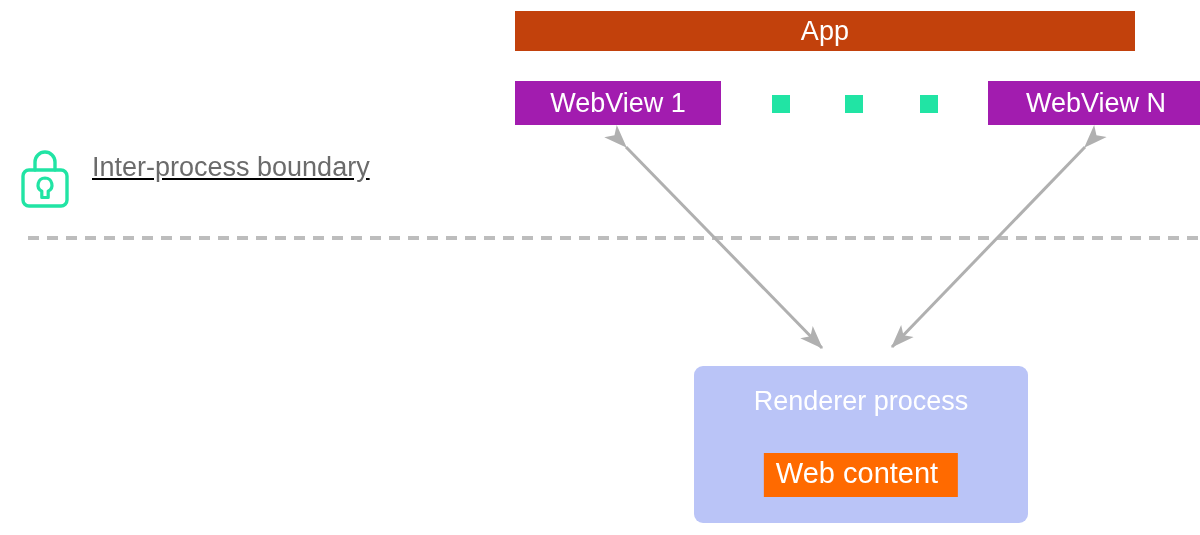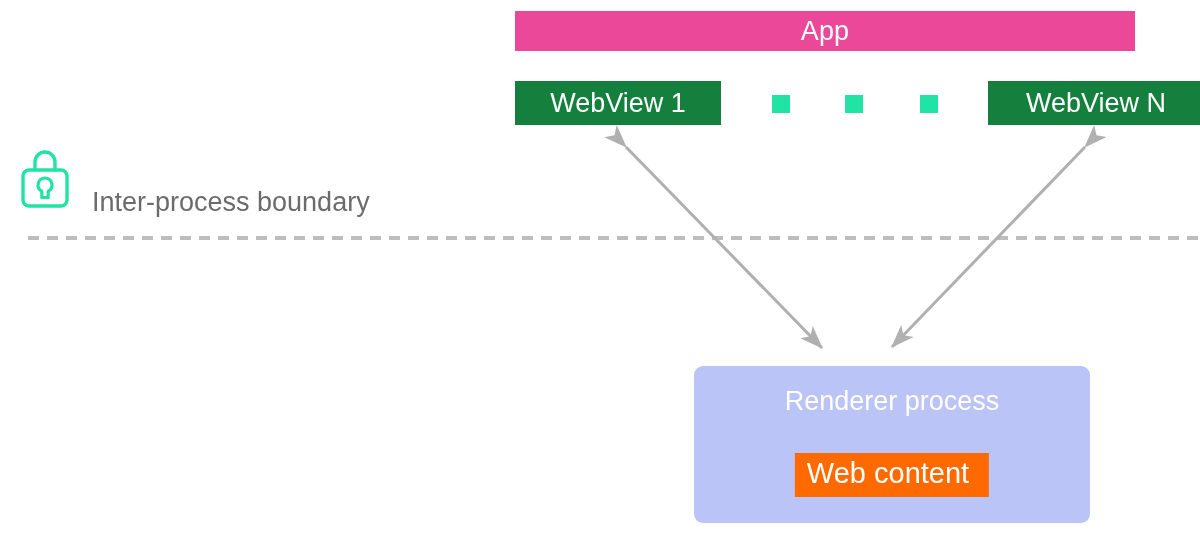--- a/index.html
+++ b/index.html
@@ -29,7 +29,7 @@
     top: 11px;
     width: 620px;
     height: 40px;
-    background: #ec4899;
+    background: #c2410c;
     display: flex;
     align-items: center;
     justify-content: center;

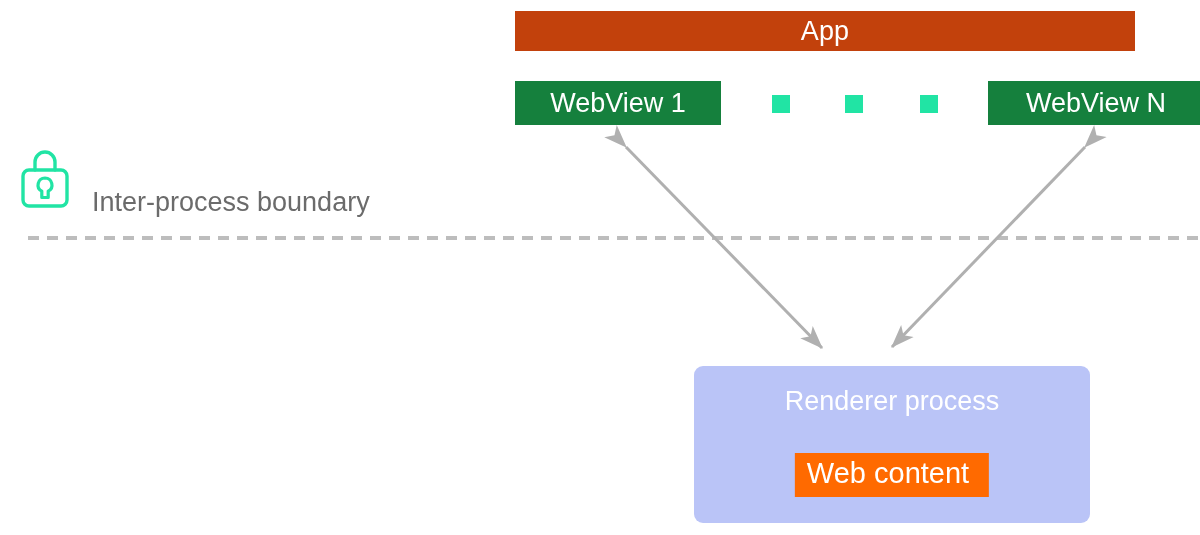--- a/index.html
+++ b/index.html
@@ -55,7 +55,7 @@
     position: absolute;
     top: 0;
     height: 44px;
-    background: #15803d;
+    background: #a21caf;
     display: flex;
     align-items: center;
     justify-content: center;

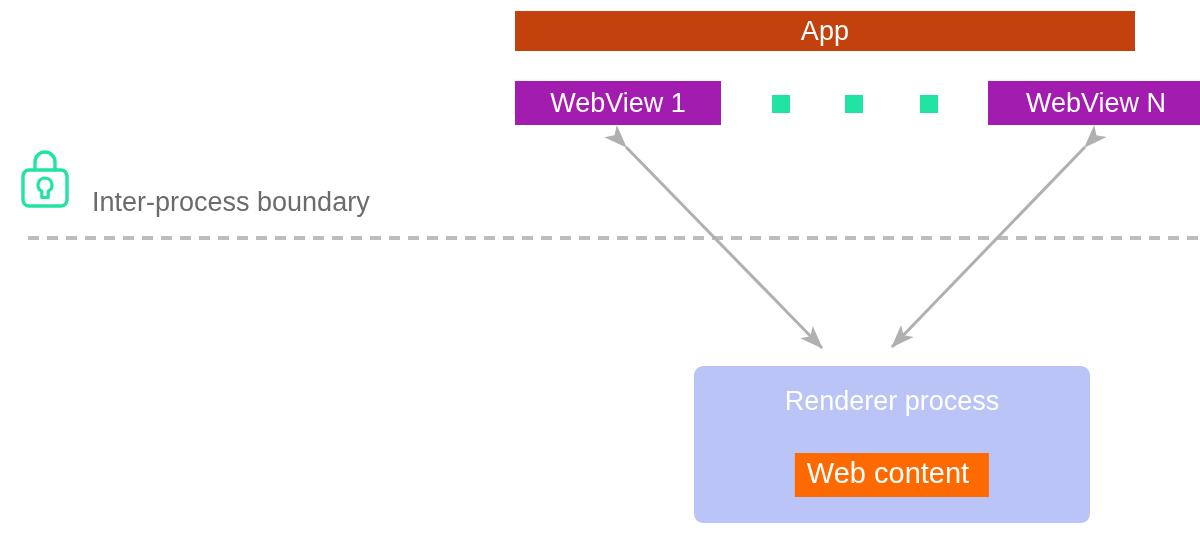--- a/index.html
+++ b/index.html
@@ -86,7 +86,8 @@
     left: 16px;
     top: 150px;
     display: flex;
-    align-items: flex-end;
+    align-items: flex-start;
+    text-decoration: underline;
   }
   .lock-icon {
     width: 58px;

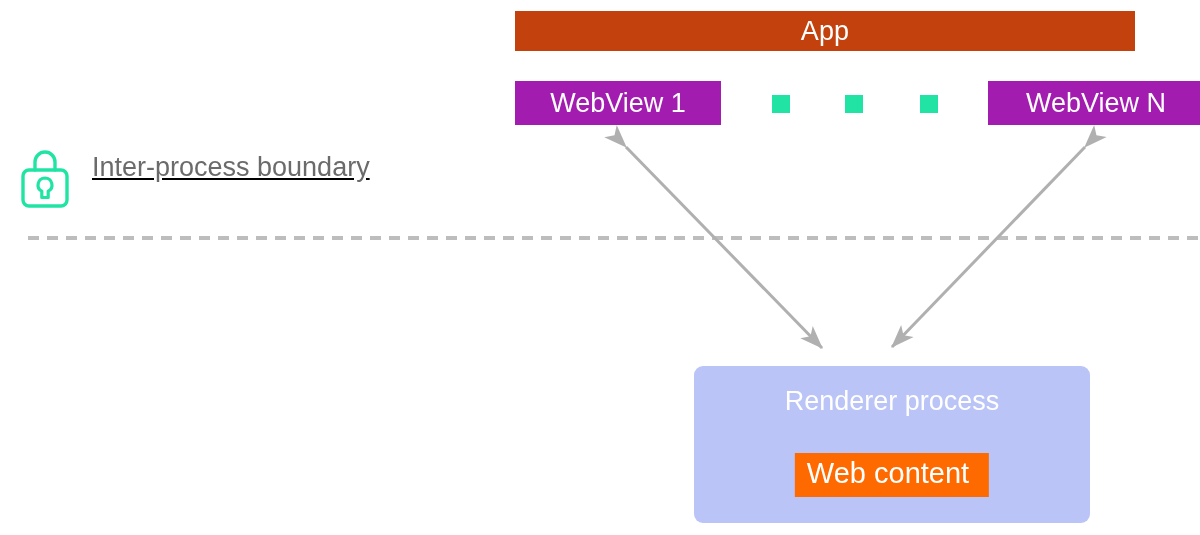--- a/index.html
+++ b/index.html
@@ -136,7 +136,7 @@
     position: absolute;
     left: 694px;
     top: 366px;
-    width: 396px;
+    width: 334px;
     height: 157px;
     background: #bac4f7;
     border-radius: 9px;

